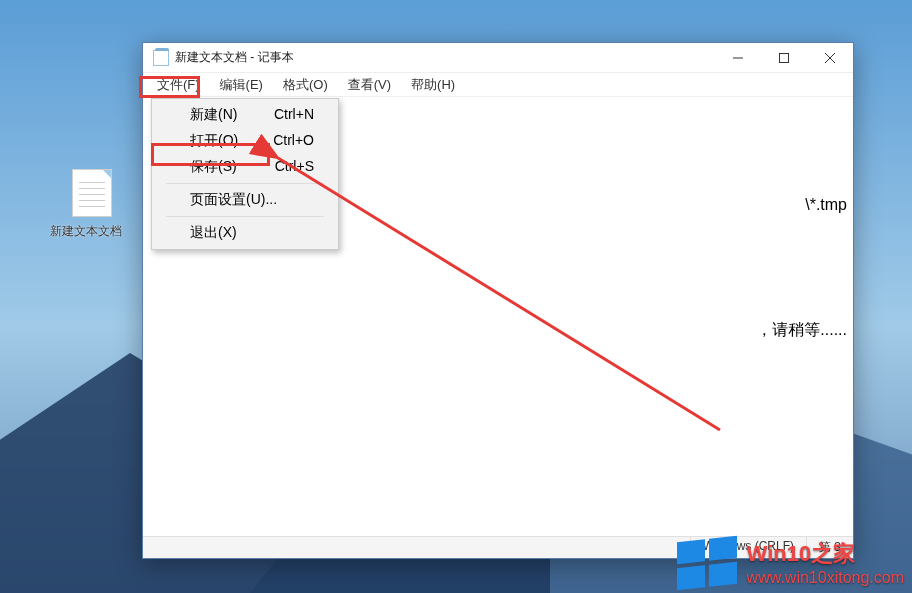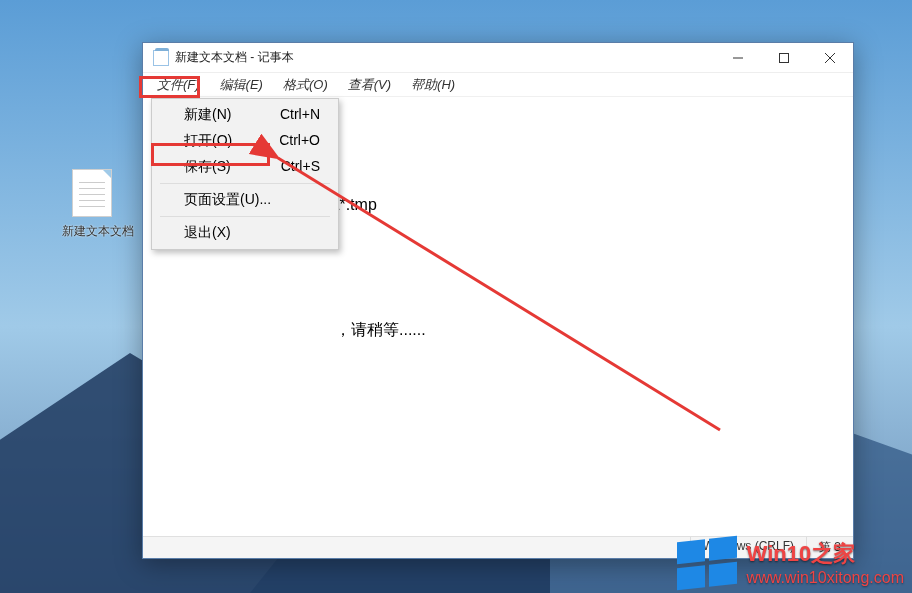--- a/index.html
+++ b/index.html
@@ -70,6 +70,7 @@
       box-shadow: 0 5px 25px rgba(0,0,0,0.35);
       display: flex;
       flex-direction: column;
+      text-align: right;
     }
     .titlebar {
       height: 30px;

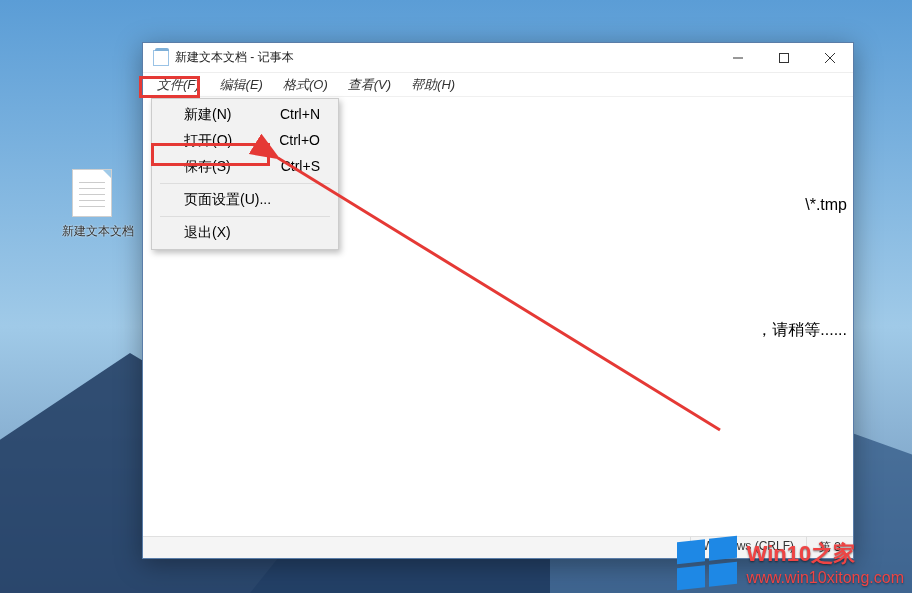--- a/index.html
+++ b/index.html
@@ -114,7 +114,6 @@
       background:#fff;
       height: 24px;
       align-items: center;
-      font-style: italic;
     }
     .menu-item {
       padding: 2px 10px;

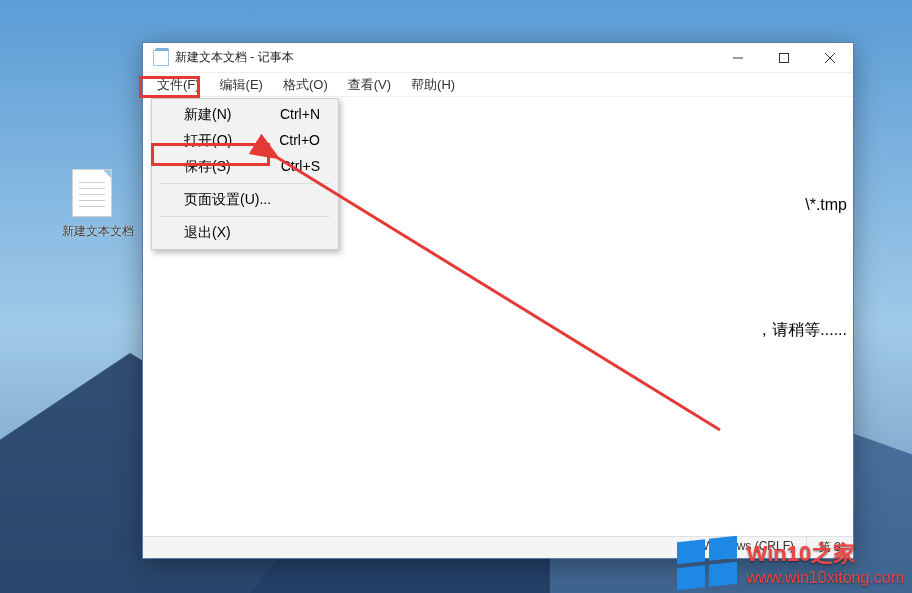--- a/index.html
+++ b/index.html
@@ -154,7 +154,7 @@
       border: 1px solid #ccc;
       box-shadow: 2px 3px 6px rgba(0,0,0,0.25);
       font-size: 13px;
-      padding: 3px 6px;
+      padding: 3px 12px;
     }
     .dd-item {
       display:flex;

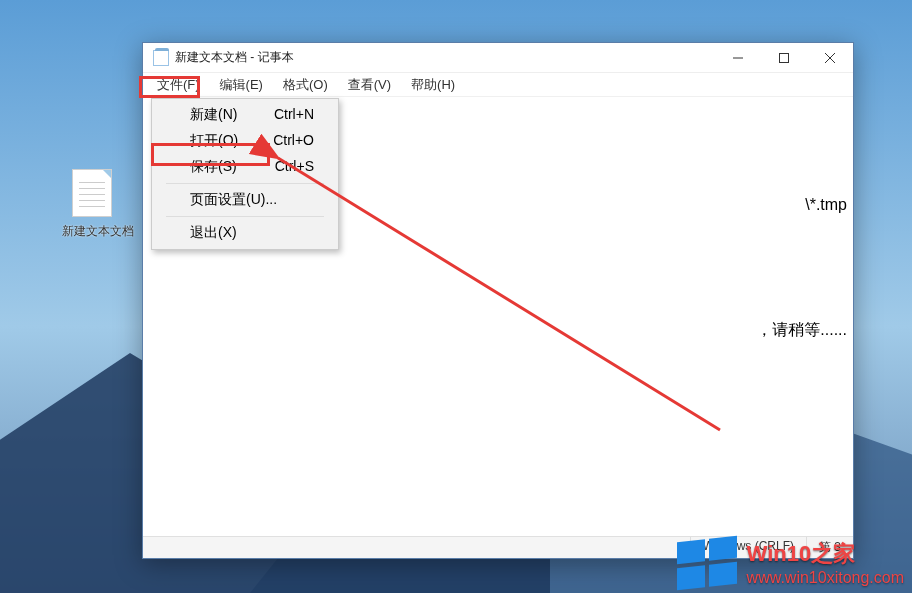--- a/index.html
+++ b/index.html
@@ -32,7 +32,7 @@
       position: absolute;
       top: 169px; left: 50px;
       width: 84px;
-      text-align: right;
+      text-align: left;
       color: #fff;
       font-size: 12px;
       font-family: Liberation Mono, monospace;

